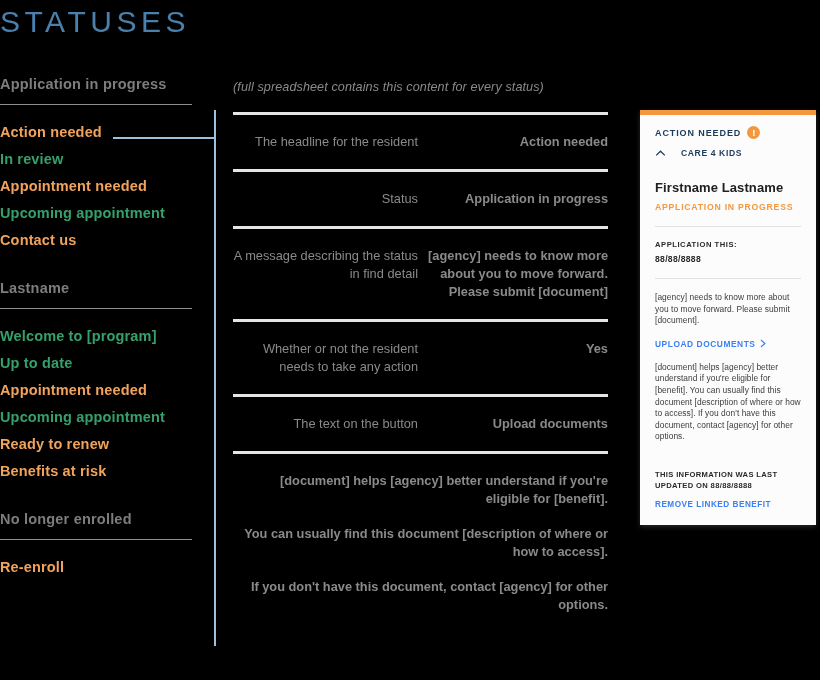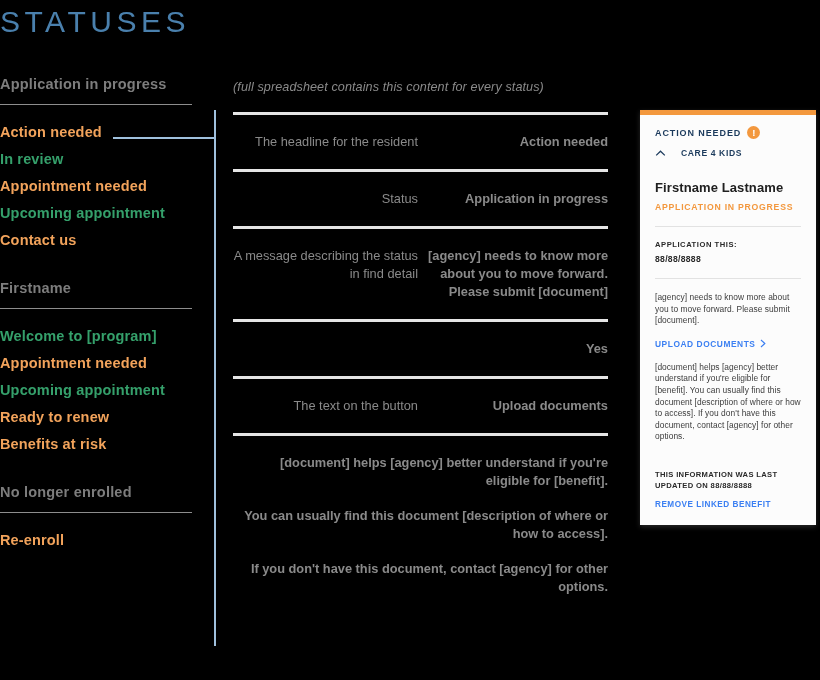--- a/index.html
+++ b/index.html
@@ -271,7 +271,7 @@
     </div>
     <div class="group-spacer"></div>
     <div class="group">
-      <div class="group-title">Firstname</div>
+      <div class="group-title">Lastname</div>
       <div class="group-rule"></div>
       <div class="status-item st-green">Welcome to [program]</div>
       <div class="status-item st-orange">Appointment needed</div>

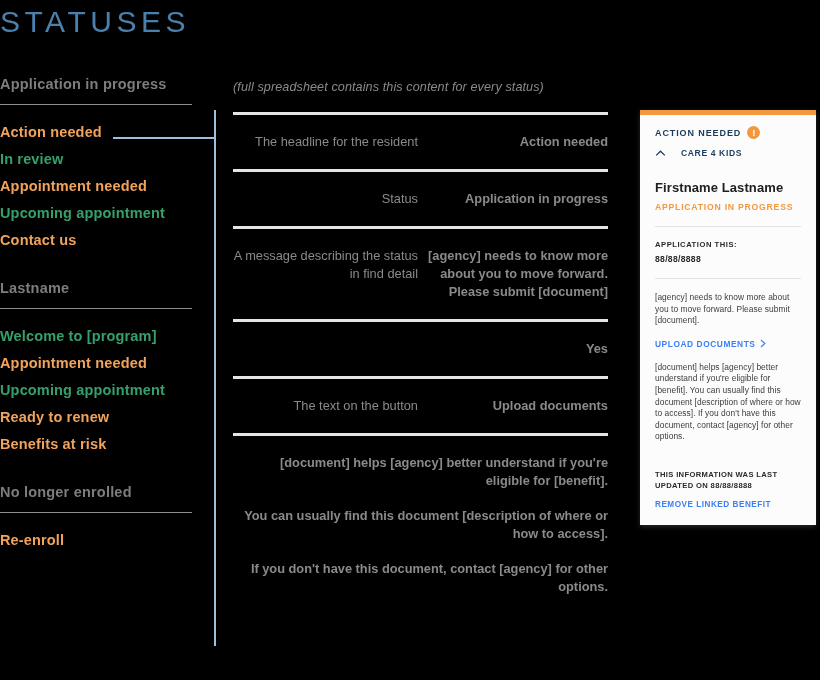--- a/index.html
+++ b/index.html
@@ -309,6 +309,7 @@
         </div>
       </div>
       <div class="trow">
+        <div class="tcell-label">Whether or not the resident needs to take any action</div>
         <div class="tcell-value">
           <p>Yes</p>
         </div>

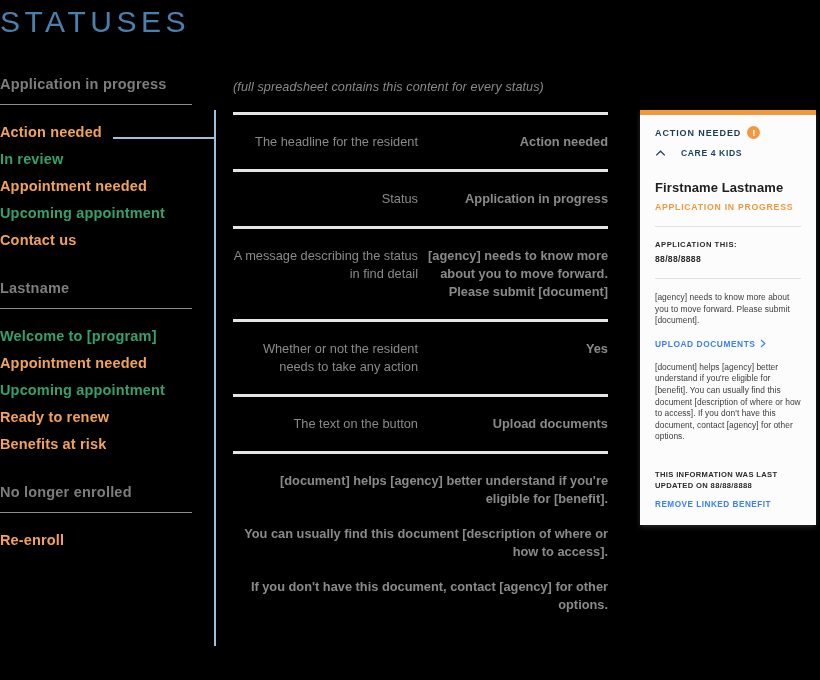--- a/index.html
+++ b/index.html
@@ -274,6 +274,7 @@
       <div class="group-title">Lastname</div>
       <div class="group-rule"></div>
       <div class="status-item st-green">Welcome to [program]</div>
+      <div class="status-item st-green">Up to date</div>
       <div class="status-item st-orange">Appointment needed</div>
       <div class="status-item st-green">Upcoming appointment</div>
       <div class="status-item st-orange">Ready to renew</div>

